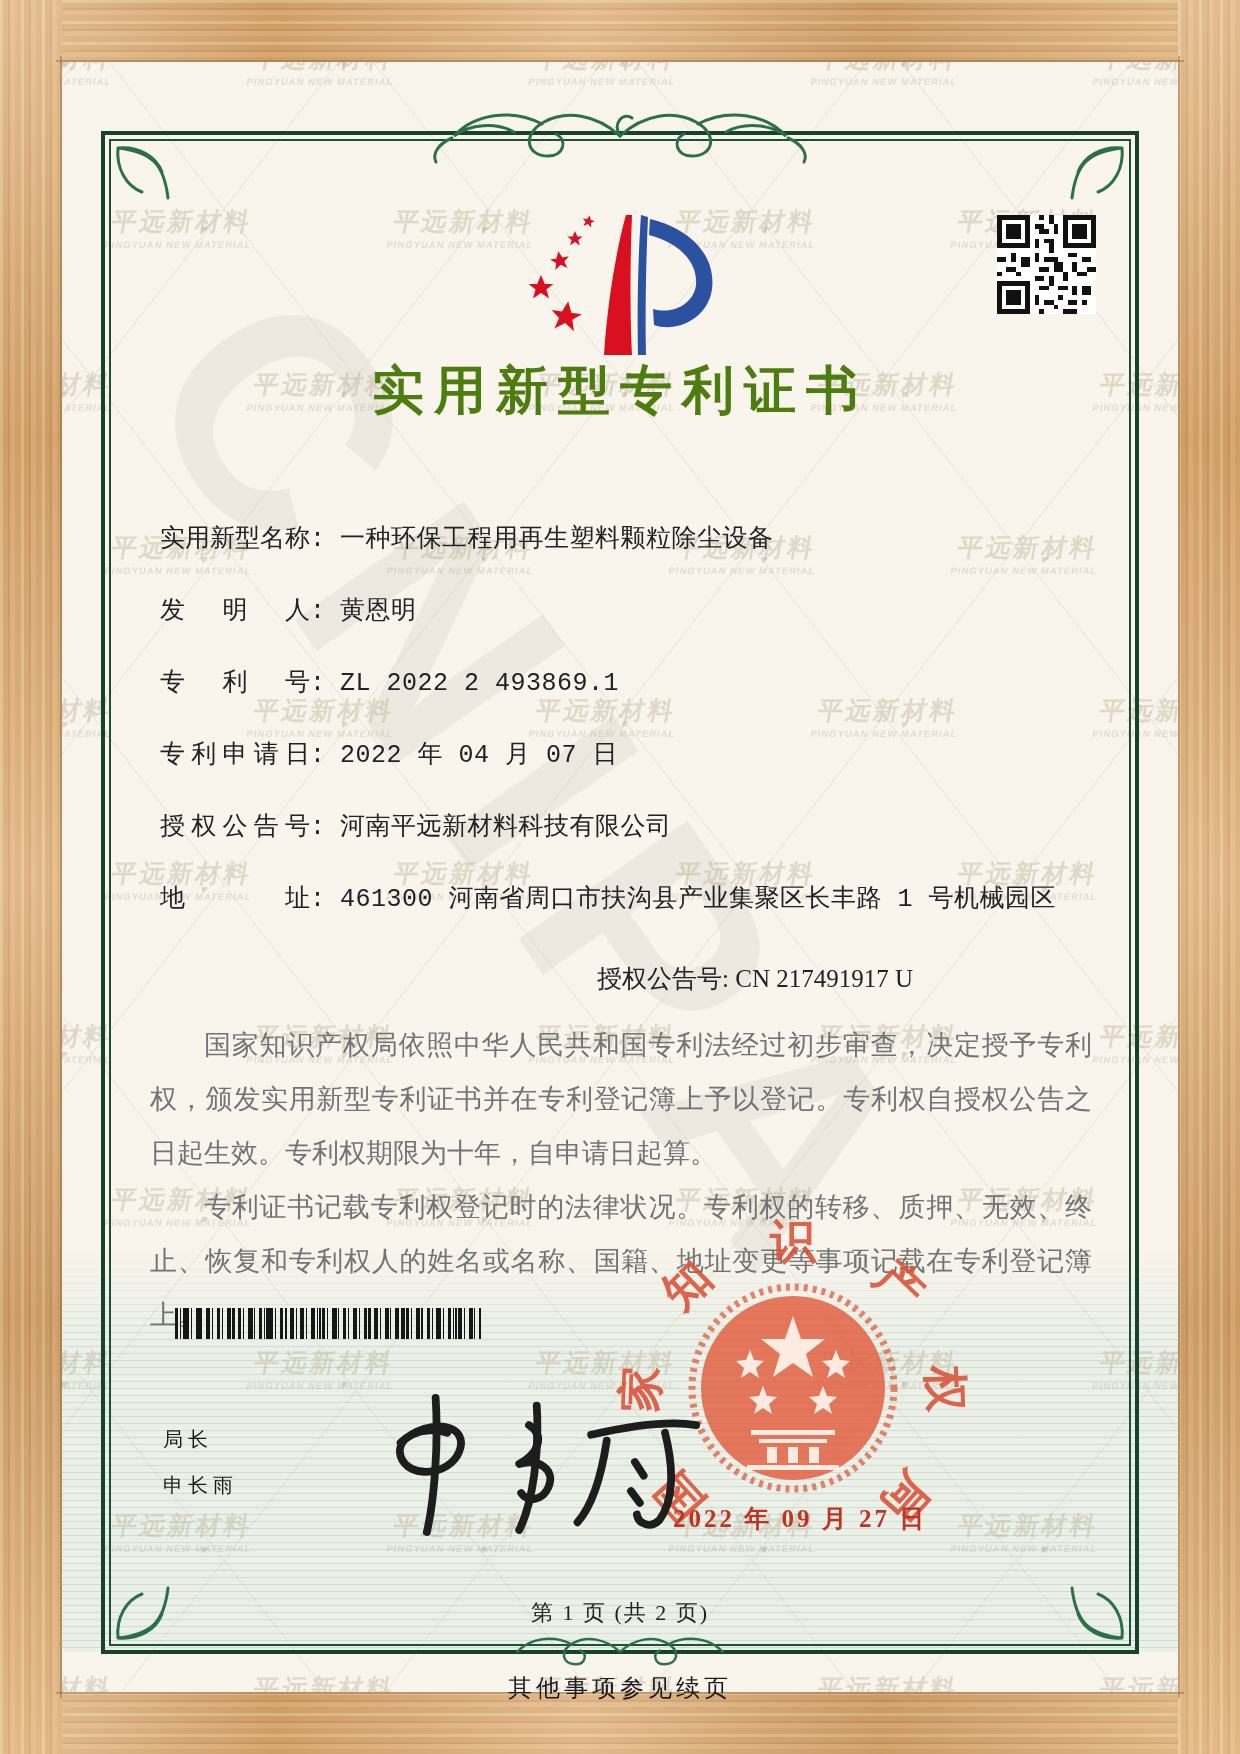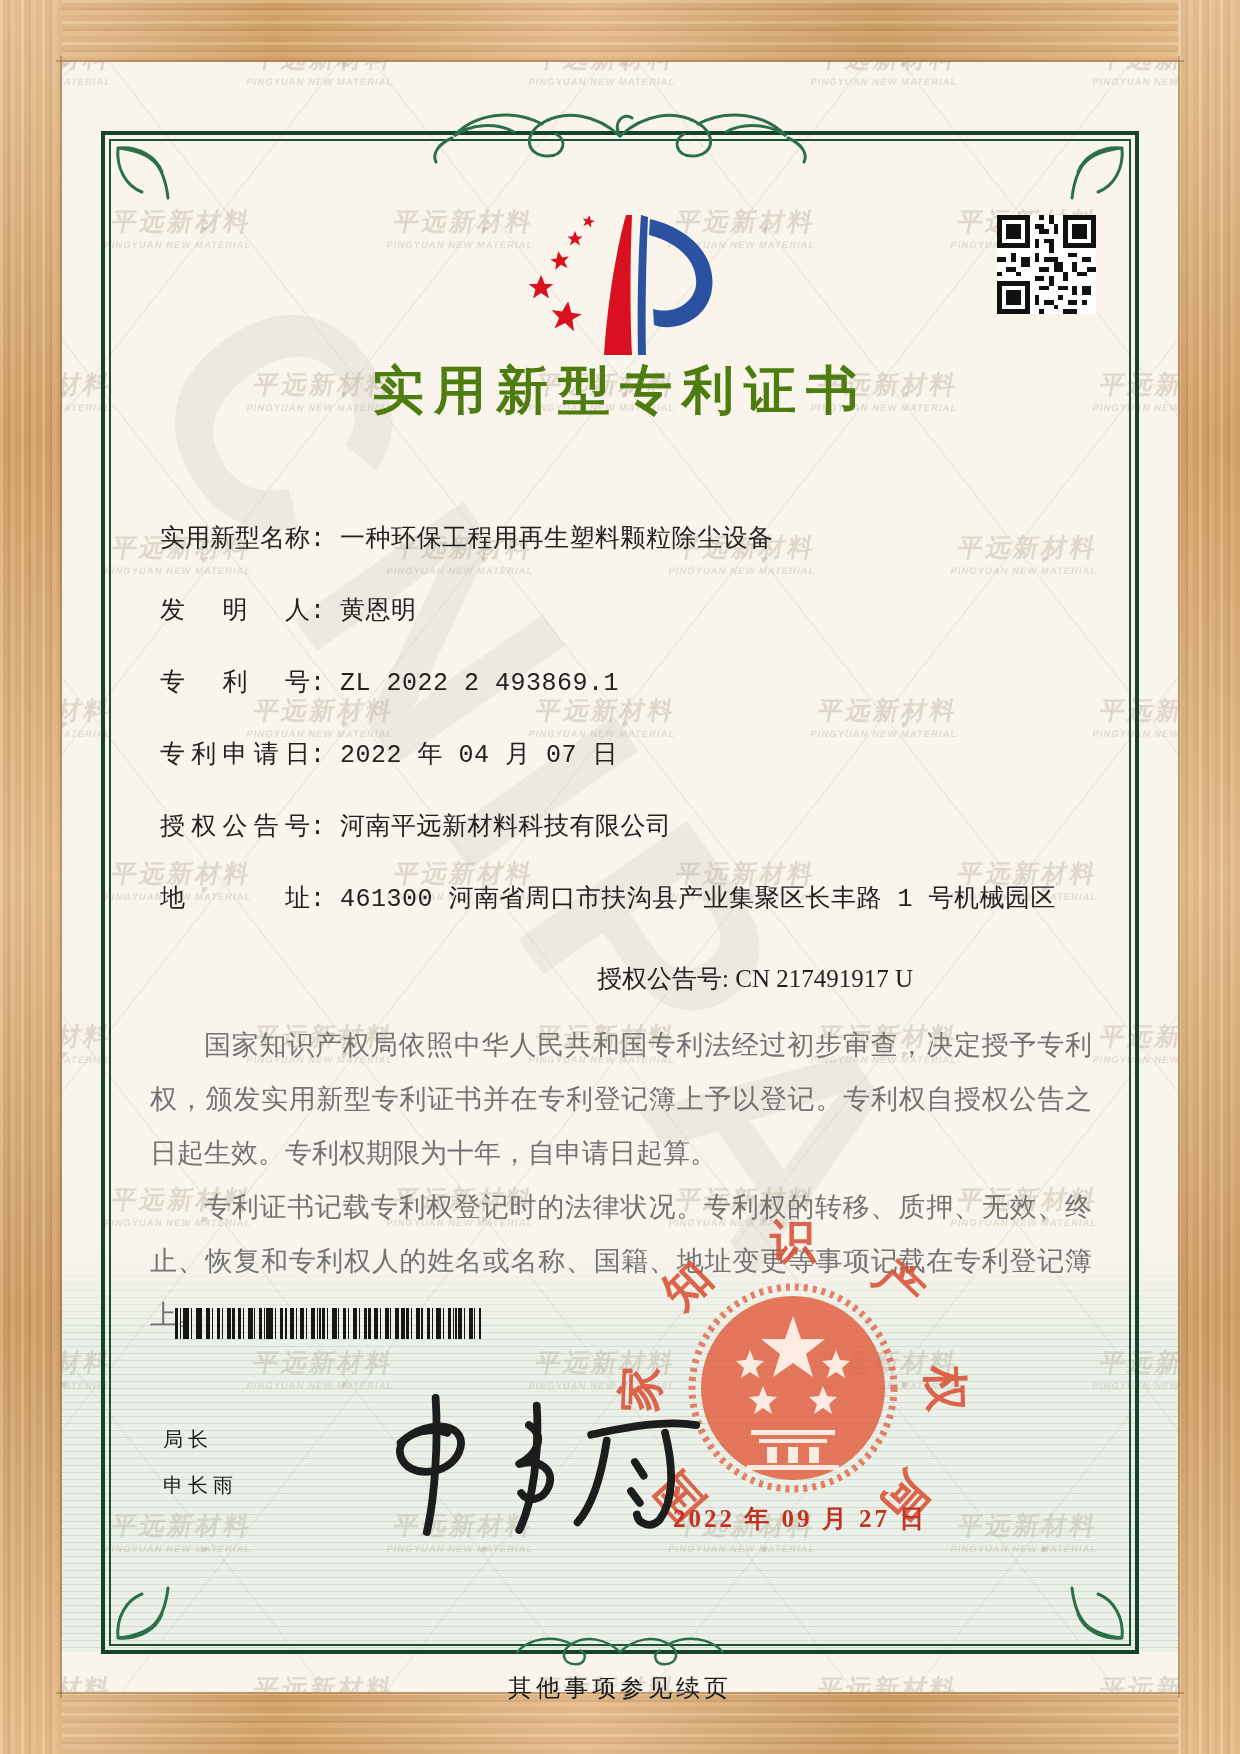--- a/index.html
+++ b/index.html
@@ -505,6 +505,7 @@
   <span class="seal-ch" style="left: 74.042px; top: 286.708px; transform: rotate(-132deg);">国</span><span class="seal-ch" style="left: 35.0926px; top: 179.695px; transform: rotate(-88deg);">家</span><span class="seal-ch" style="left: 81.4119px; top: 75.6604px; transform: rotate(-44deg);">知</span><span class="seal-ch" style="left: 187px; top: 33px; transform: rotate(0deg);">识</span><span class="seal-ch" style="left: 292.588px; top: 75.6604px; transform: rotate(44deg);">产</span><span class="seal-ch" style="left: 338.907px; top: 179.695px; transform: rotate(88deg);">权</span><span class="seal-ch" style="left: 299.958px; top: 286.708px; transform: rotate(132deg);">局</span></div>
   <div class="abs" id="seal-date">2022 年 09 月 27 日</div>
 
+  <div class="abs" id="page-no">第 1 页 (共 2 页)</div>
   <div class="abs" id="footer-note">其他事项参见续页</div>
 
   <div class="wood wood-h" id="wood-top"></div>

